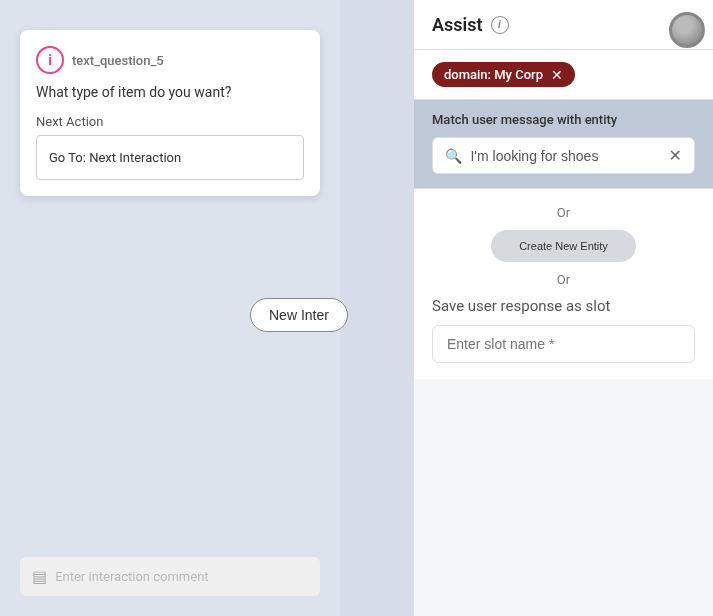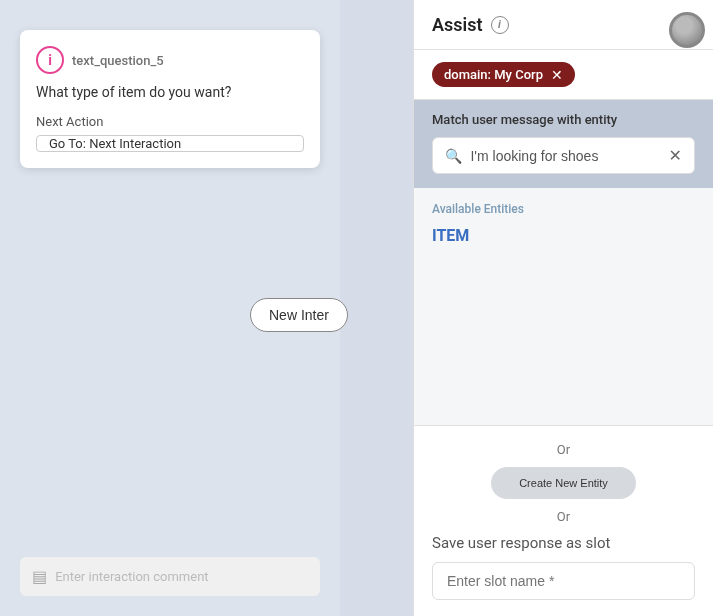--- a/index.html
+++ b/index.html
@@ -76,7 +76,7 @@
     .next-action-box {
       border: 1px solid #ccc;
       border-radius: 4px;
-      padding: 0 12px;
+      padding: 14px 12px;
       font-size: 13px;
       color: #333;
       background: white;

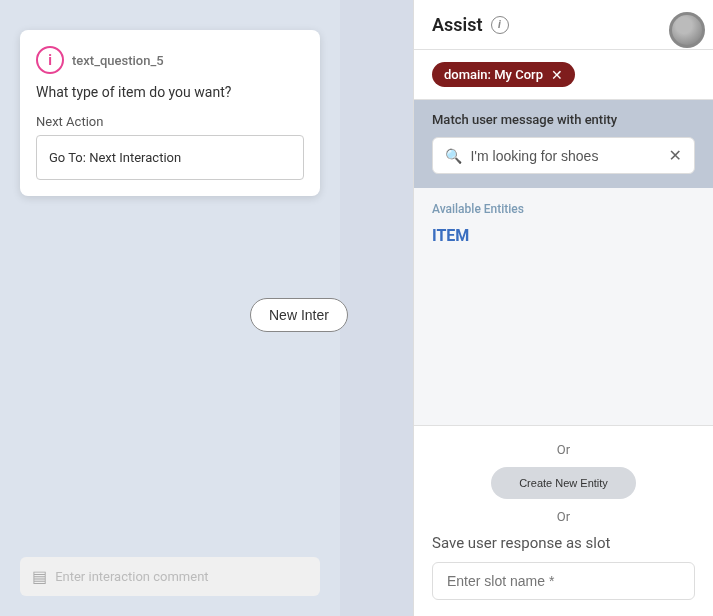--- a/index.html
+++ b/index.html
@@ -389,12 +389,6 @@
     </div>
   </div>
 
-  <div class="entities-section">
-    <div class="available-label">Available Entities</div>
-    <div class="entity-item">
-      <span>ITEM</span>
-    </div>
-  </div>
 
   <div class="bottom-section">
     <span class="or-text">Or</span>

